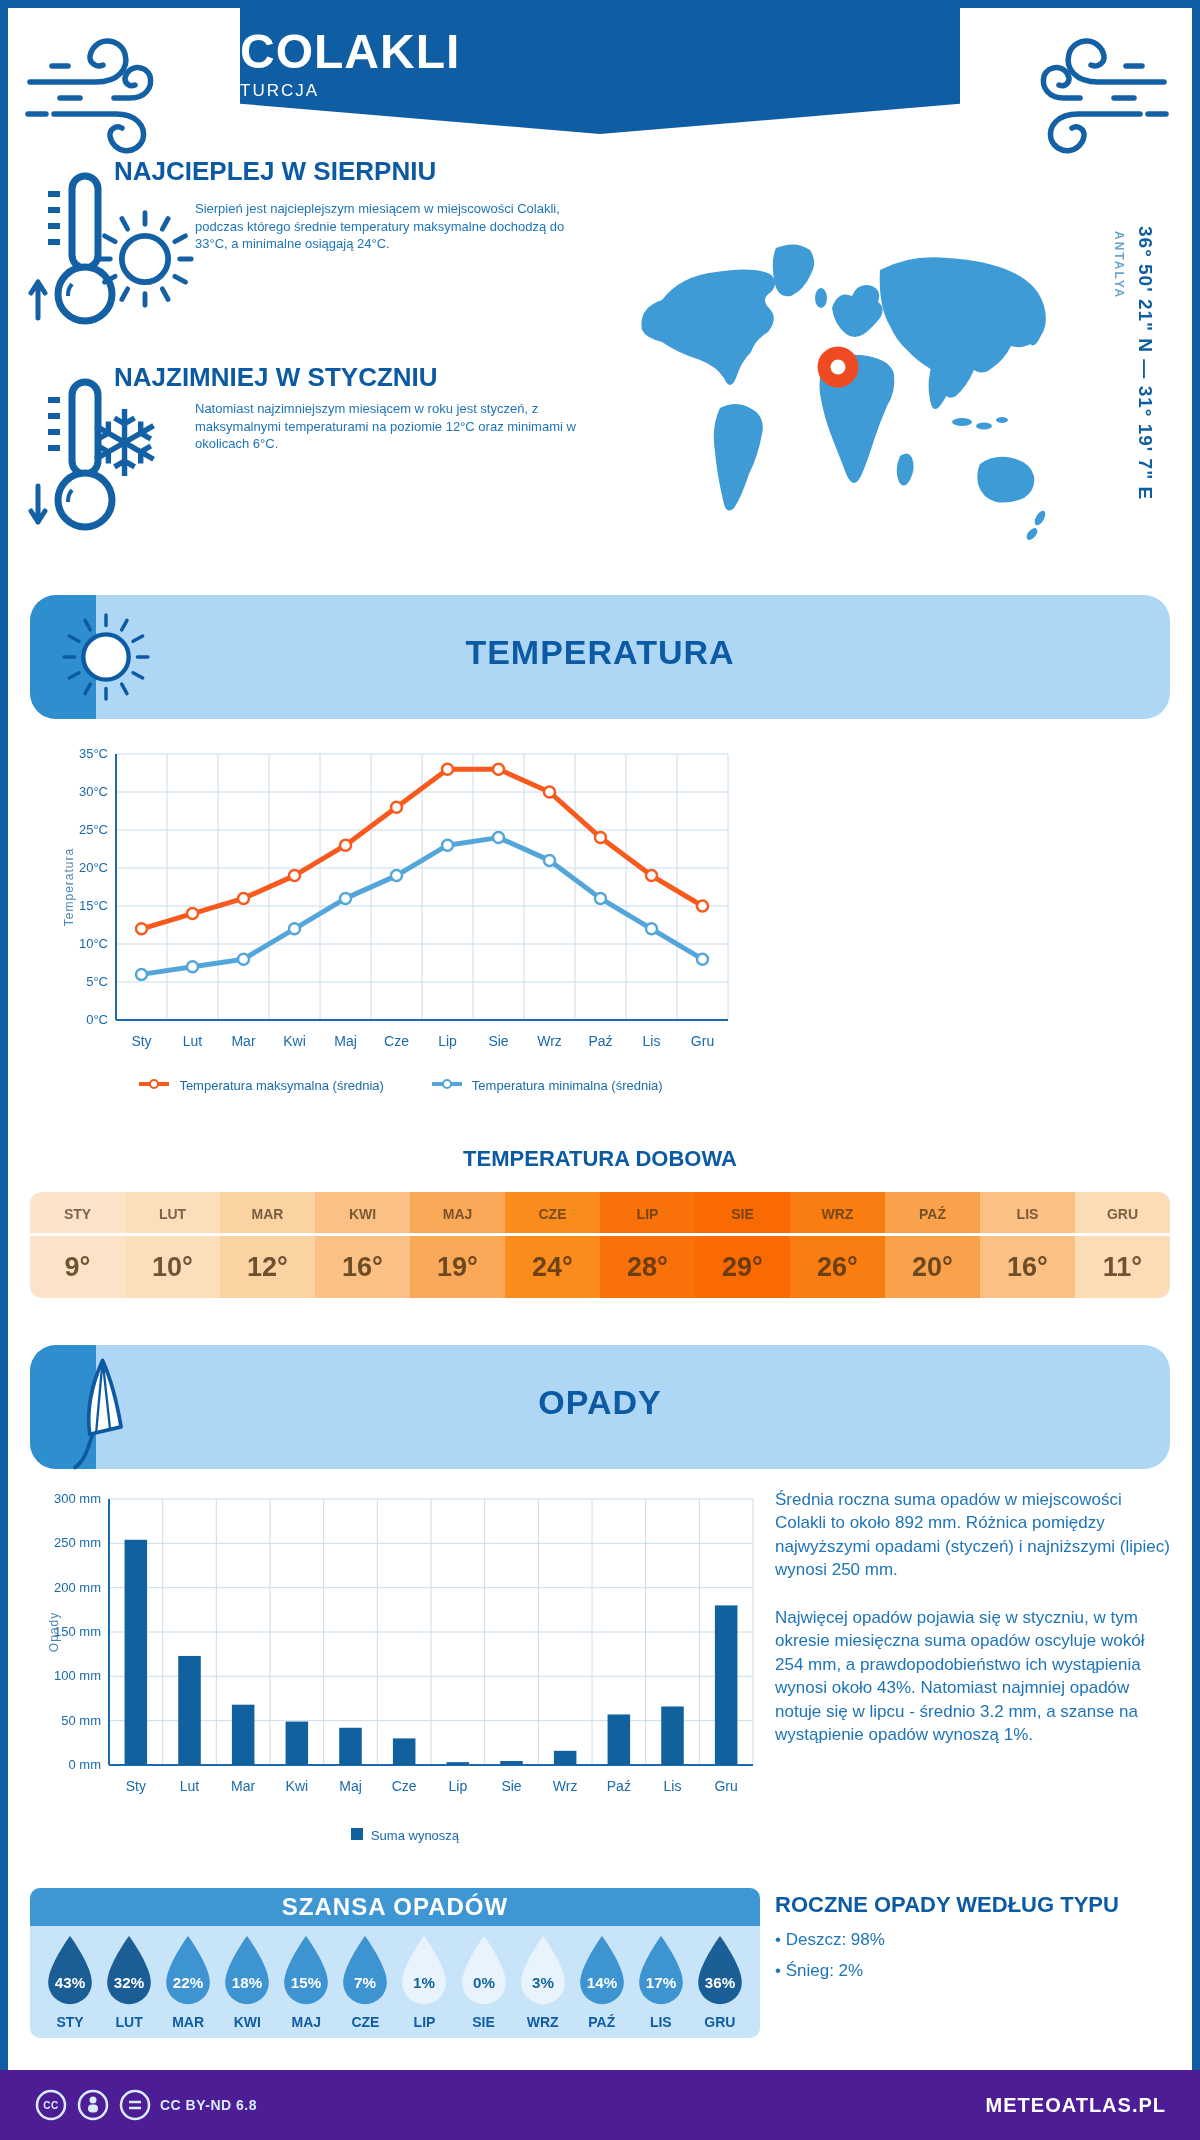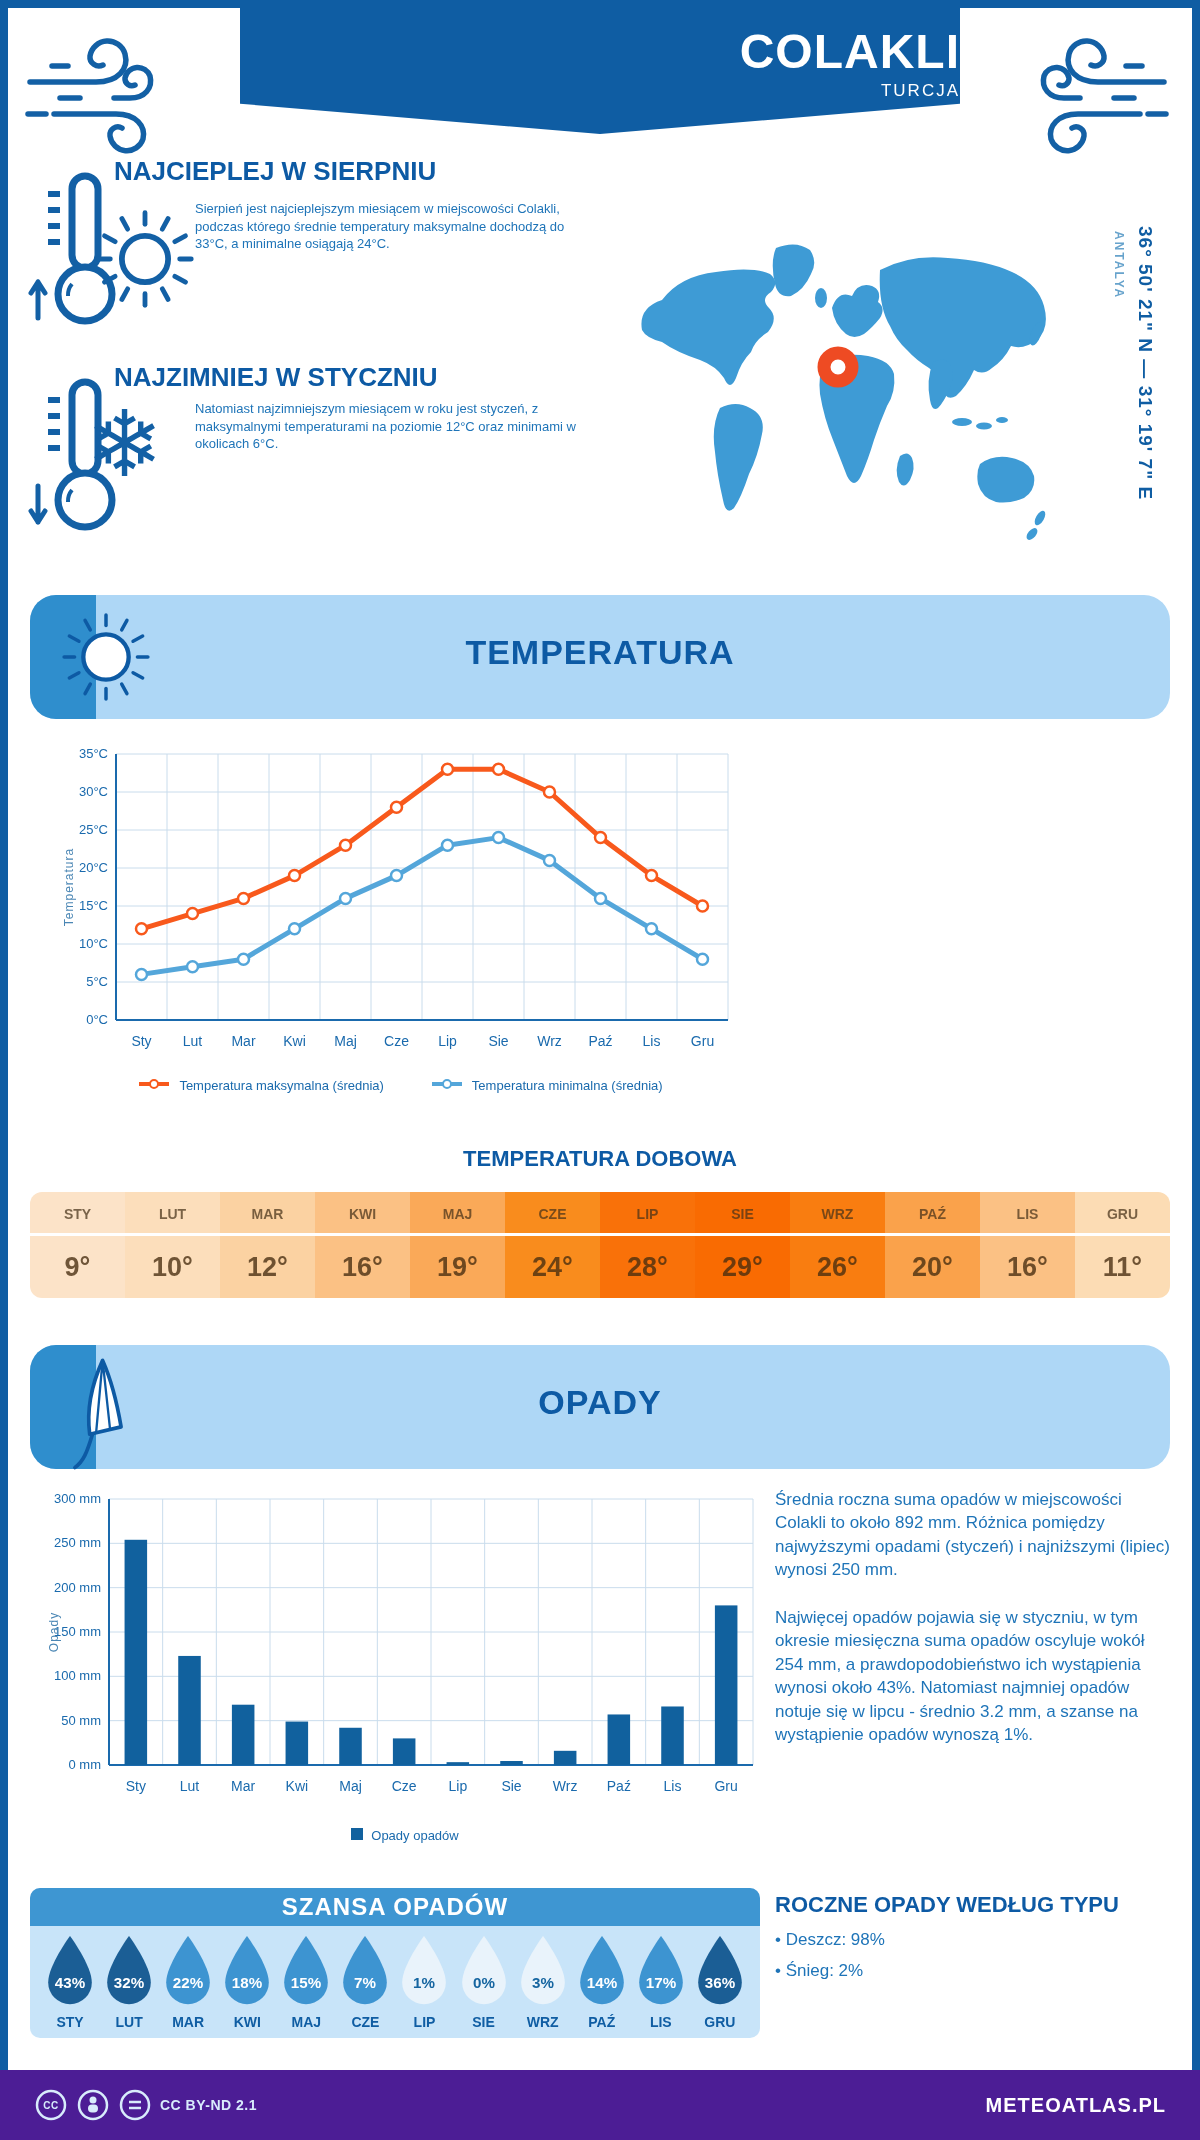--- a/index.html
+++ b/index.html
@@ -9,7 +9,7 @@
 
   
   .banner{position:absolute;left:240px;top:8px;width:720px;height:126px;background:#0f5da3;
-          clip-path:polygon(0 0,100% 0,100% 76%,50% 100%,0 76%);text-align:right;color:#fff;z-index:10;}
+          clip-path:polygon(0 0,100% 0,100% 76%,50% 100%,0 76%);text-align:left;color:#fff;z-index:10;}
   .banner h1{margin:16px 0 0;font-size:48px;letter-spacing:1px;}
   .banner .sub{margin-top:2px;font-size:17px;letter-spacing:2px;}
   .windicon{position:absolute;top:16px;z-index:5;}

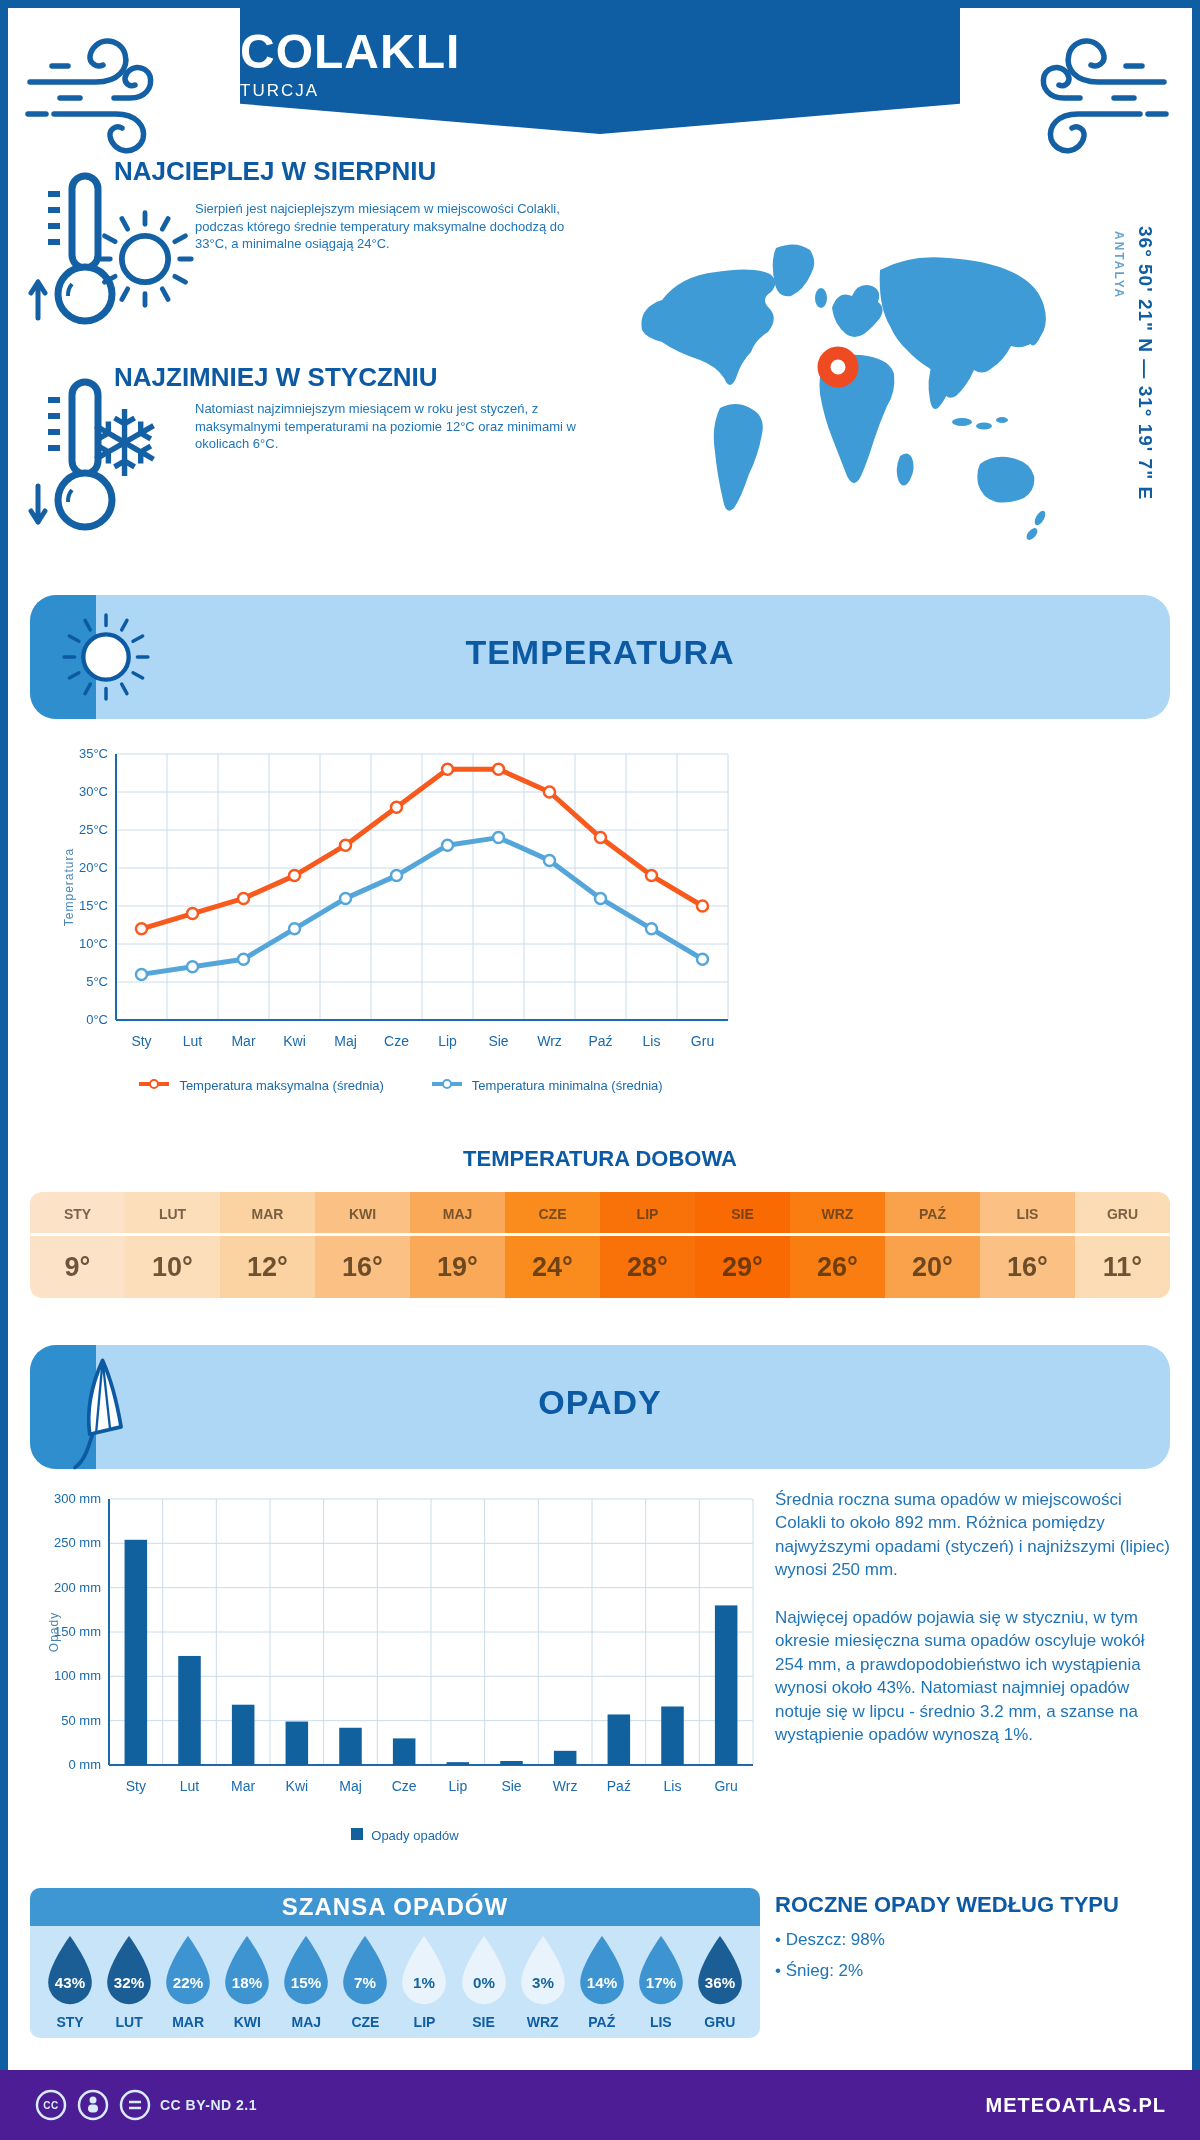--- a/index.html
+++ b/index.html
@@ -407,7 +407,7 @@
   <div class="legend" id="precipLegend" style="left:45px;top:1828px;width:720px;">
       <div class="item">
         <span class="sq" style="background: rgb(17, 97, 158);"></span>
-        <span>Opady opadów</span>
+        <span>Suma wynoszą</span>
       </div>
     </div>
 

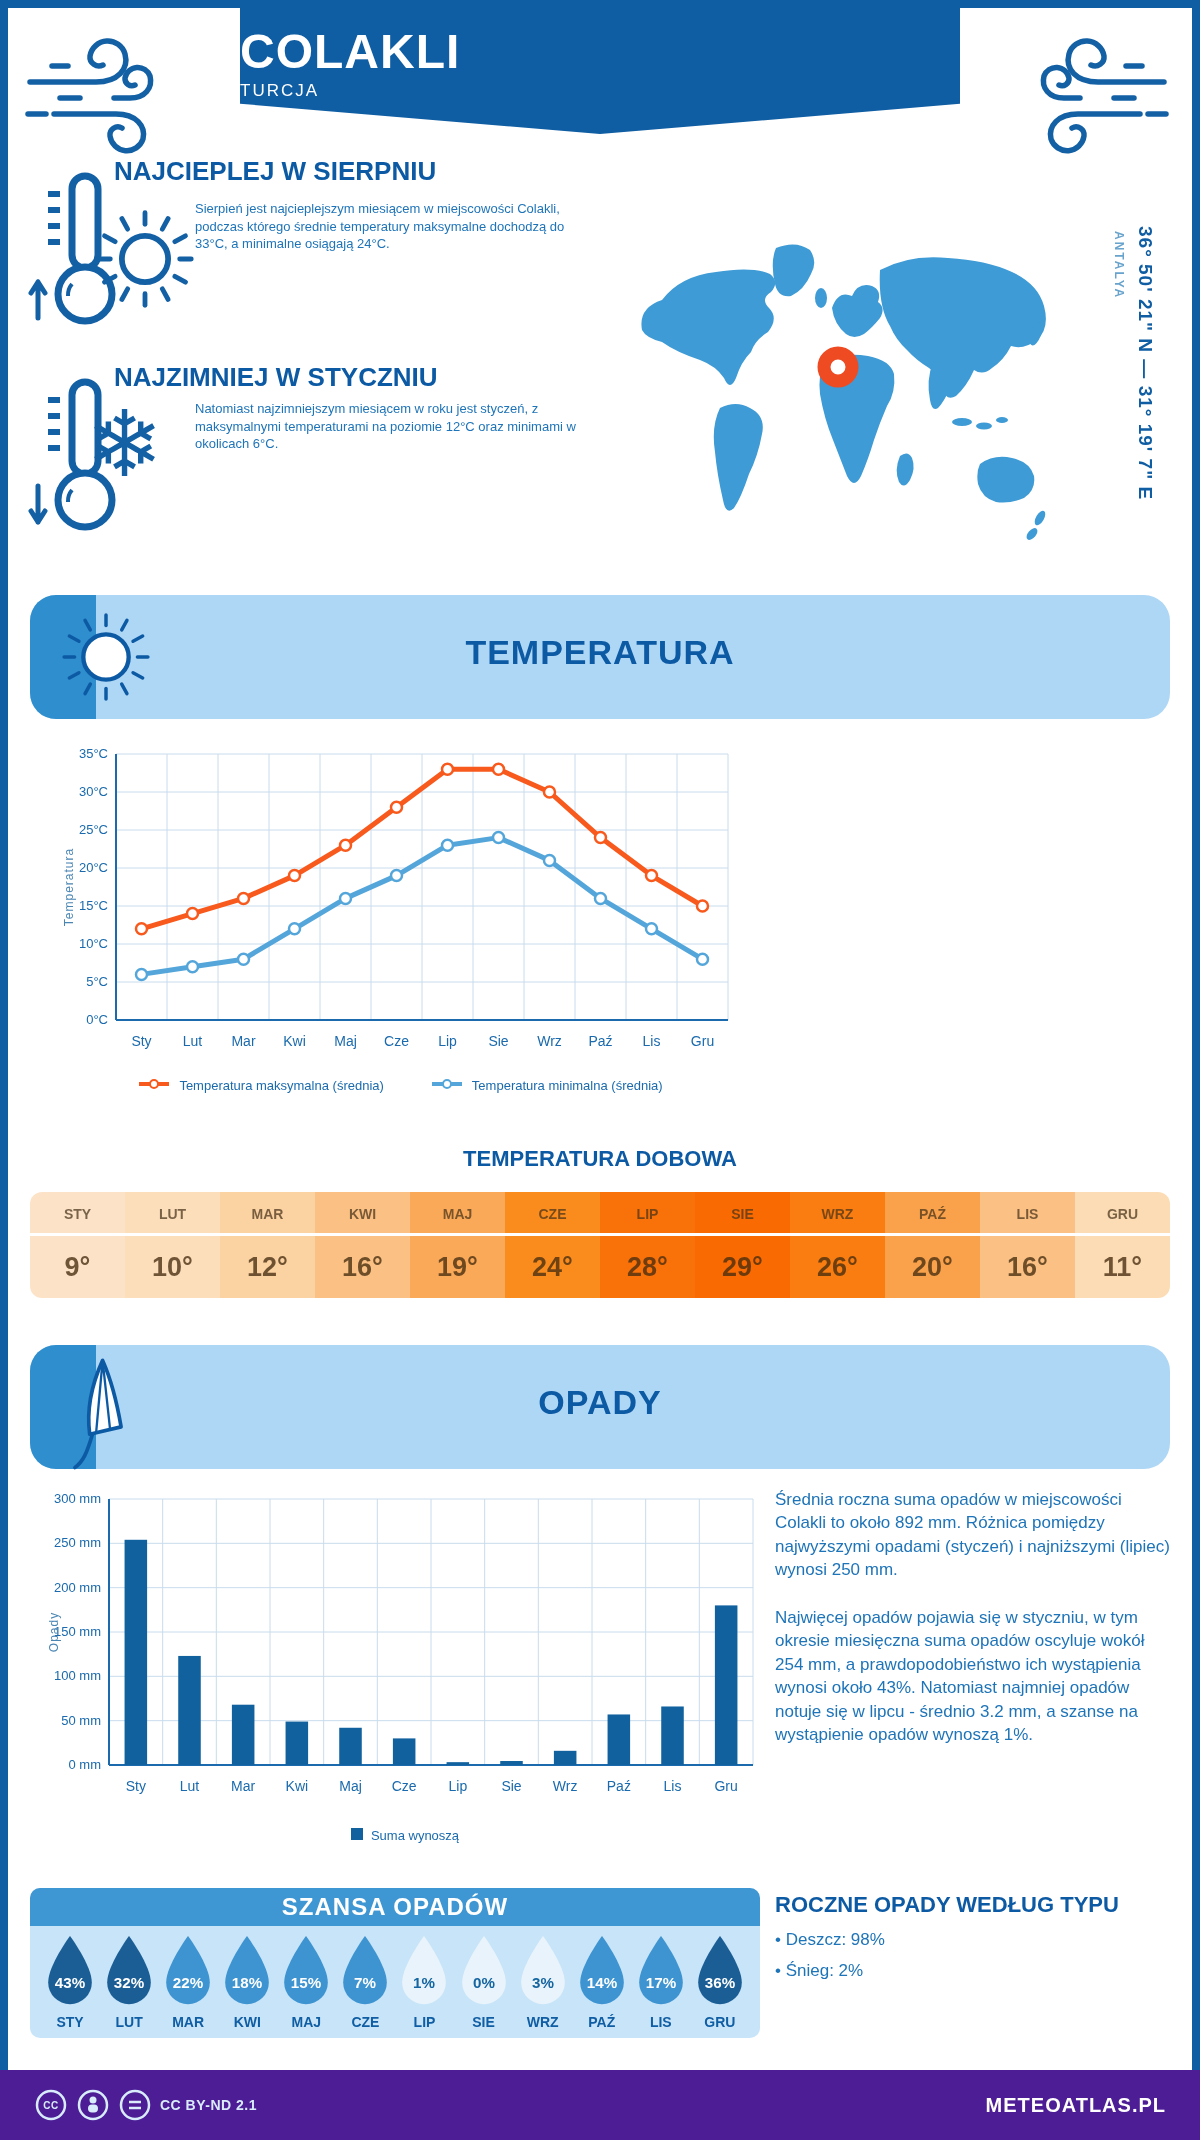--- a/index.html
+++ b/index.html
@@ -492,7 +492,7 @@
         <line x1="11" y1="14" x2="23" y2="14"></line>
           <line x1="11" y1="20" x2="23" y2="20"></line>
       </svg>
-      <span>CC BY-ND 2.1</span>
+      <span>CC BY-ND 6.8</span>
     </div>
     <div class="brand">METEOATLAS.PL</div>
   </div>

